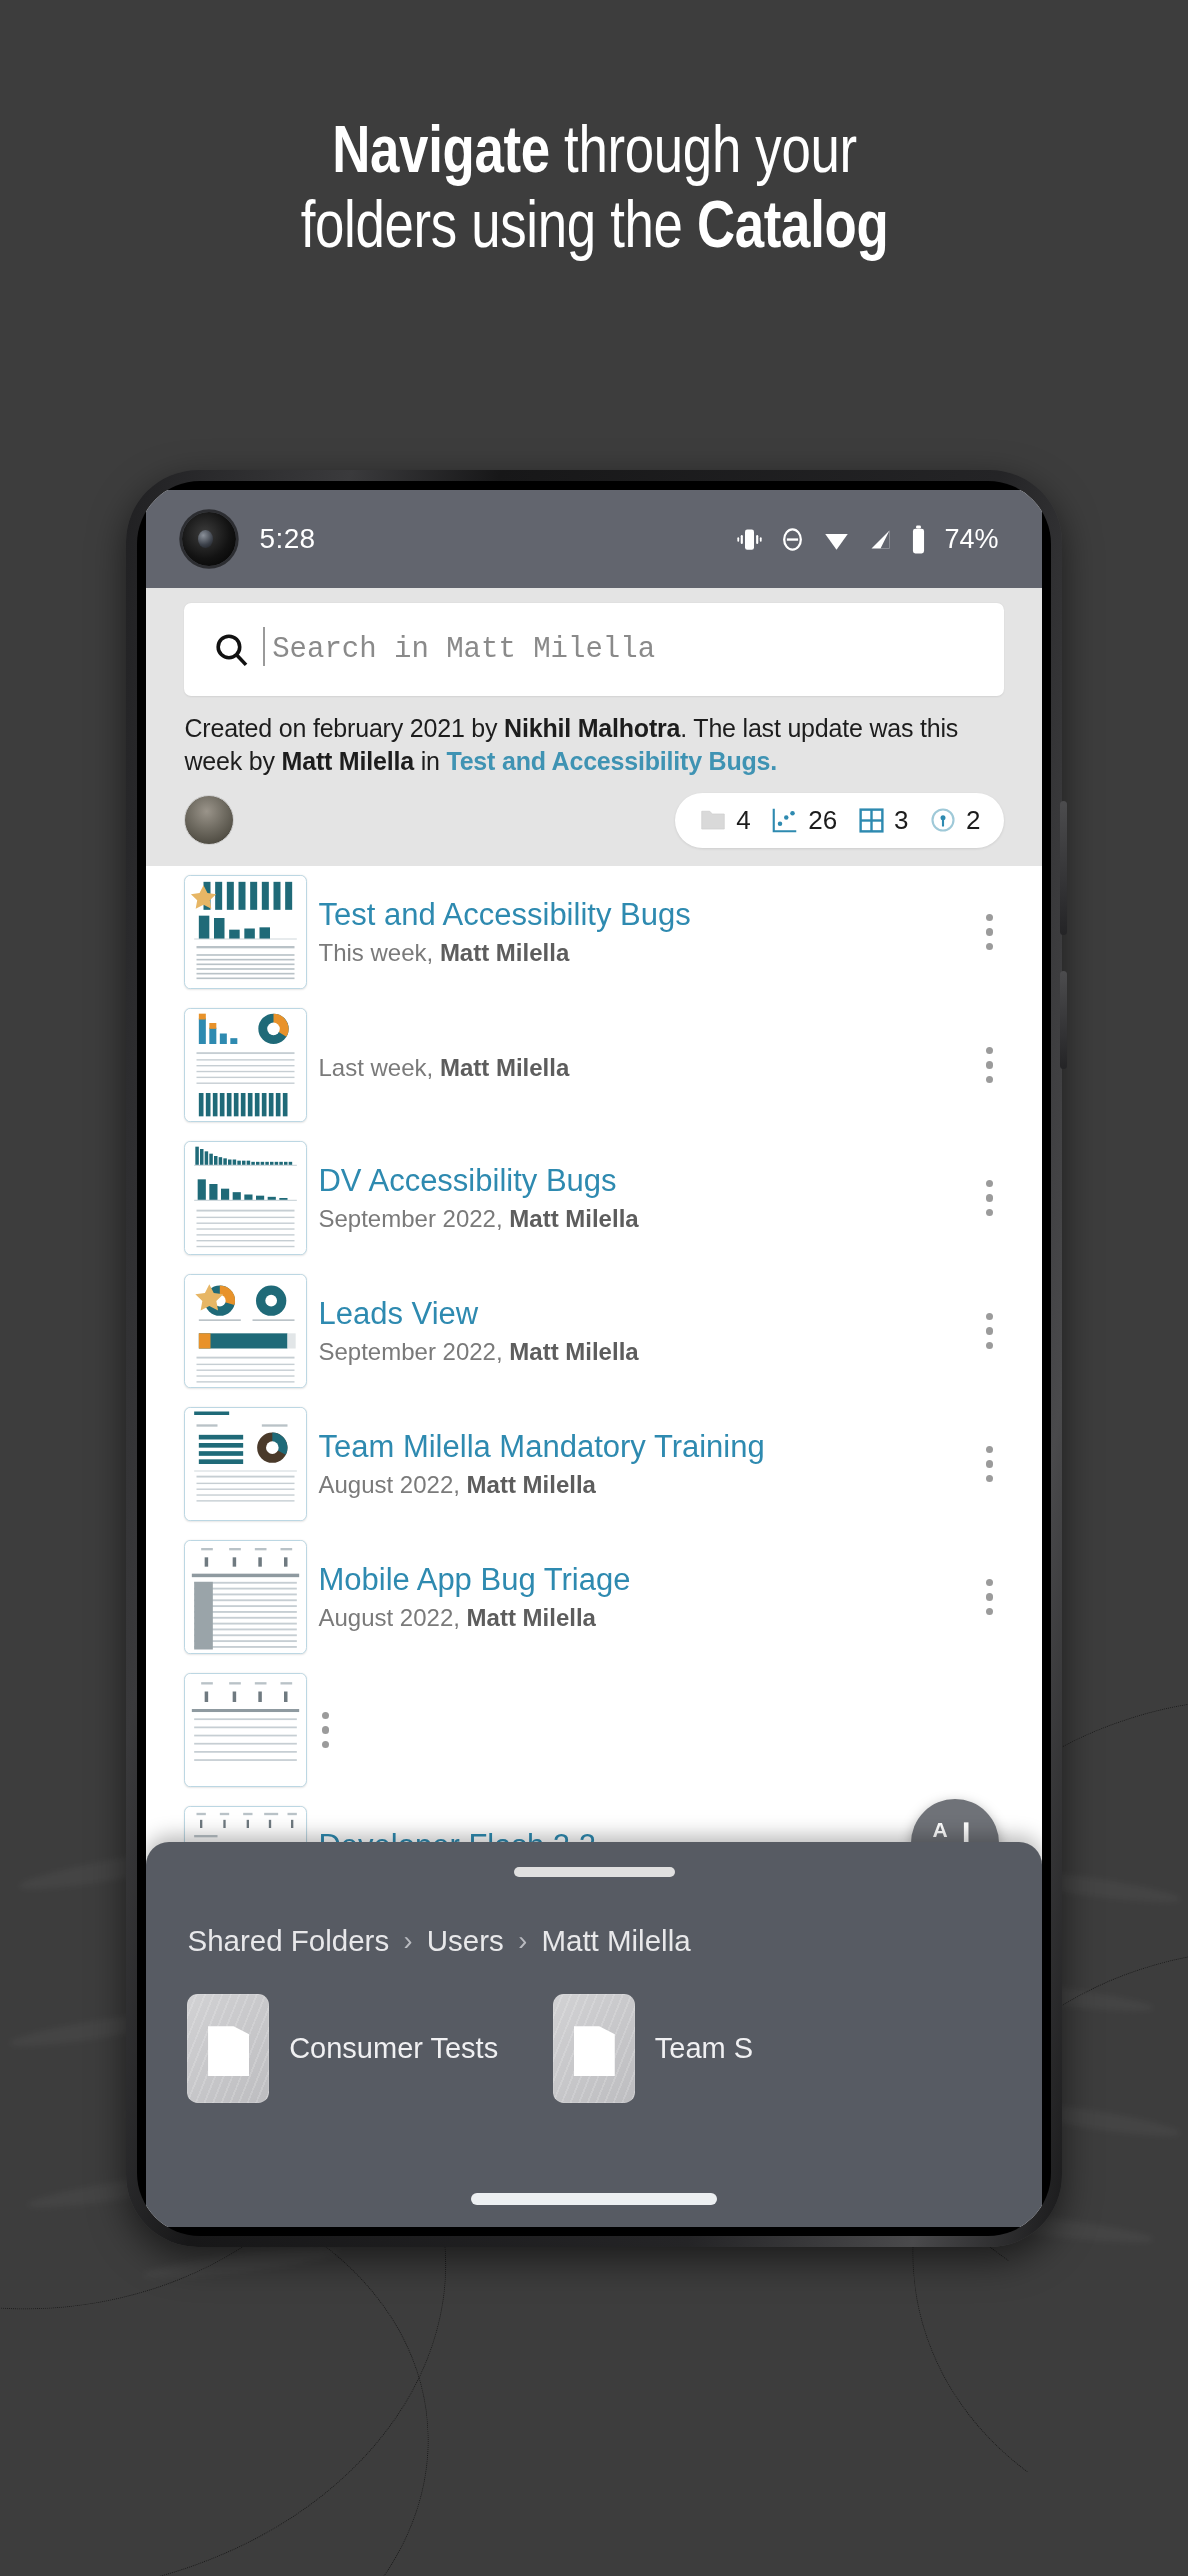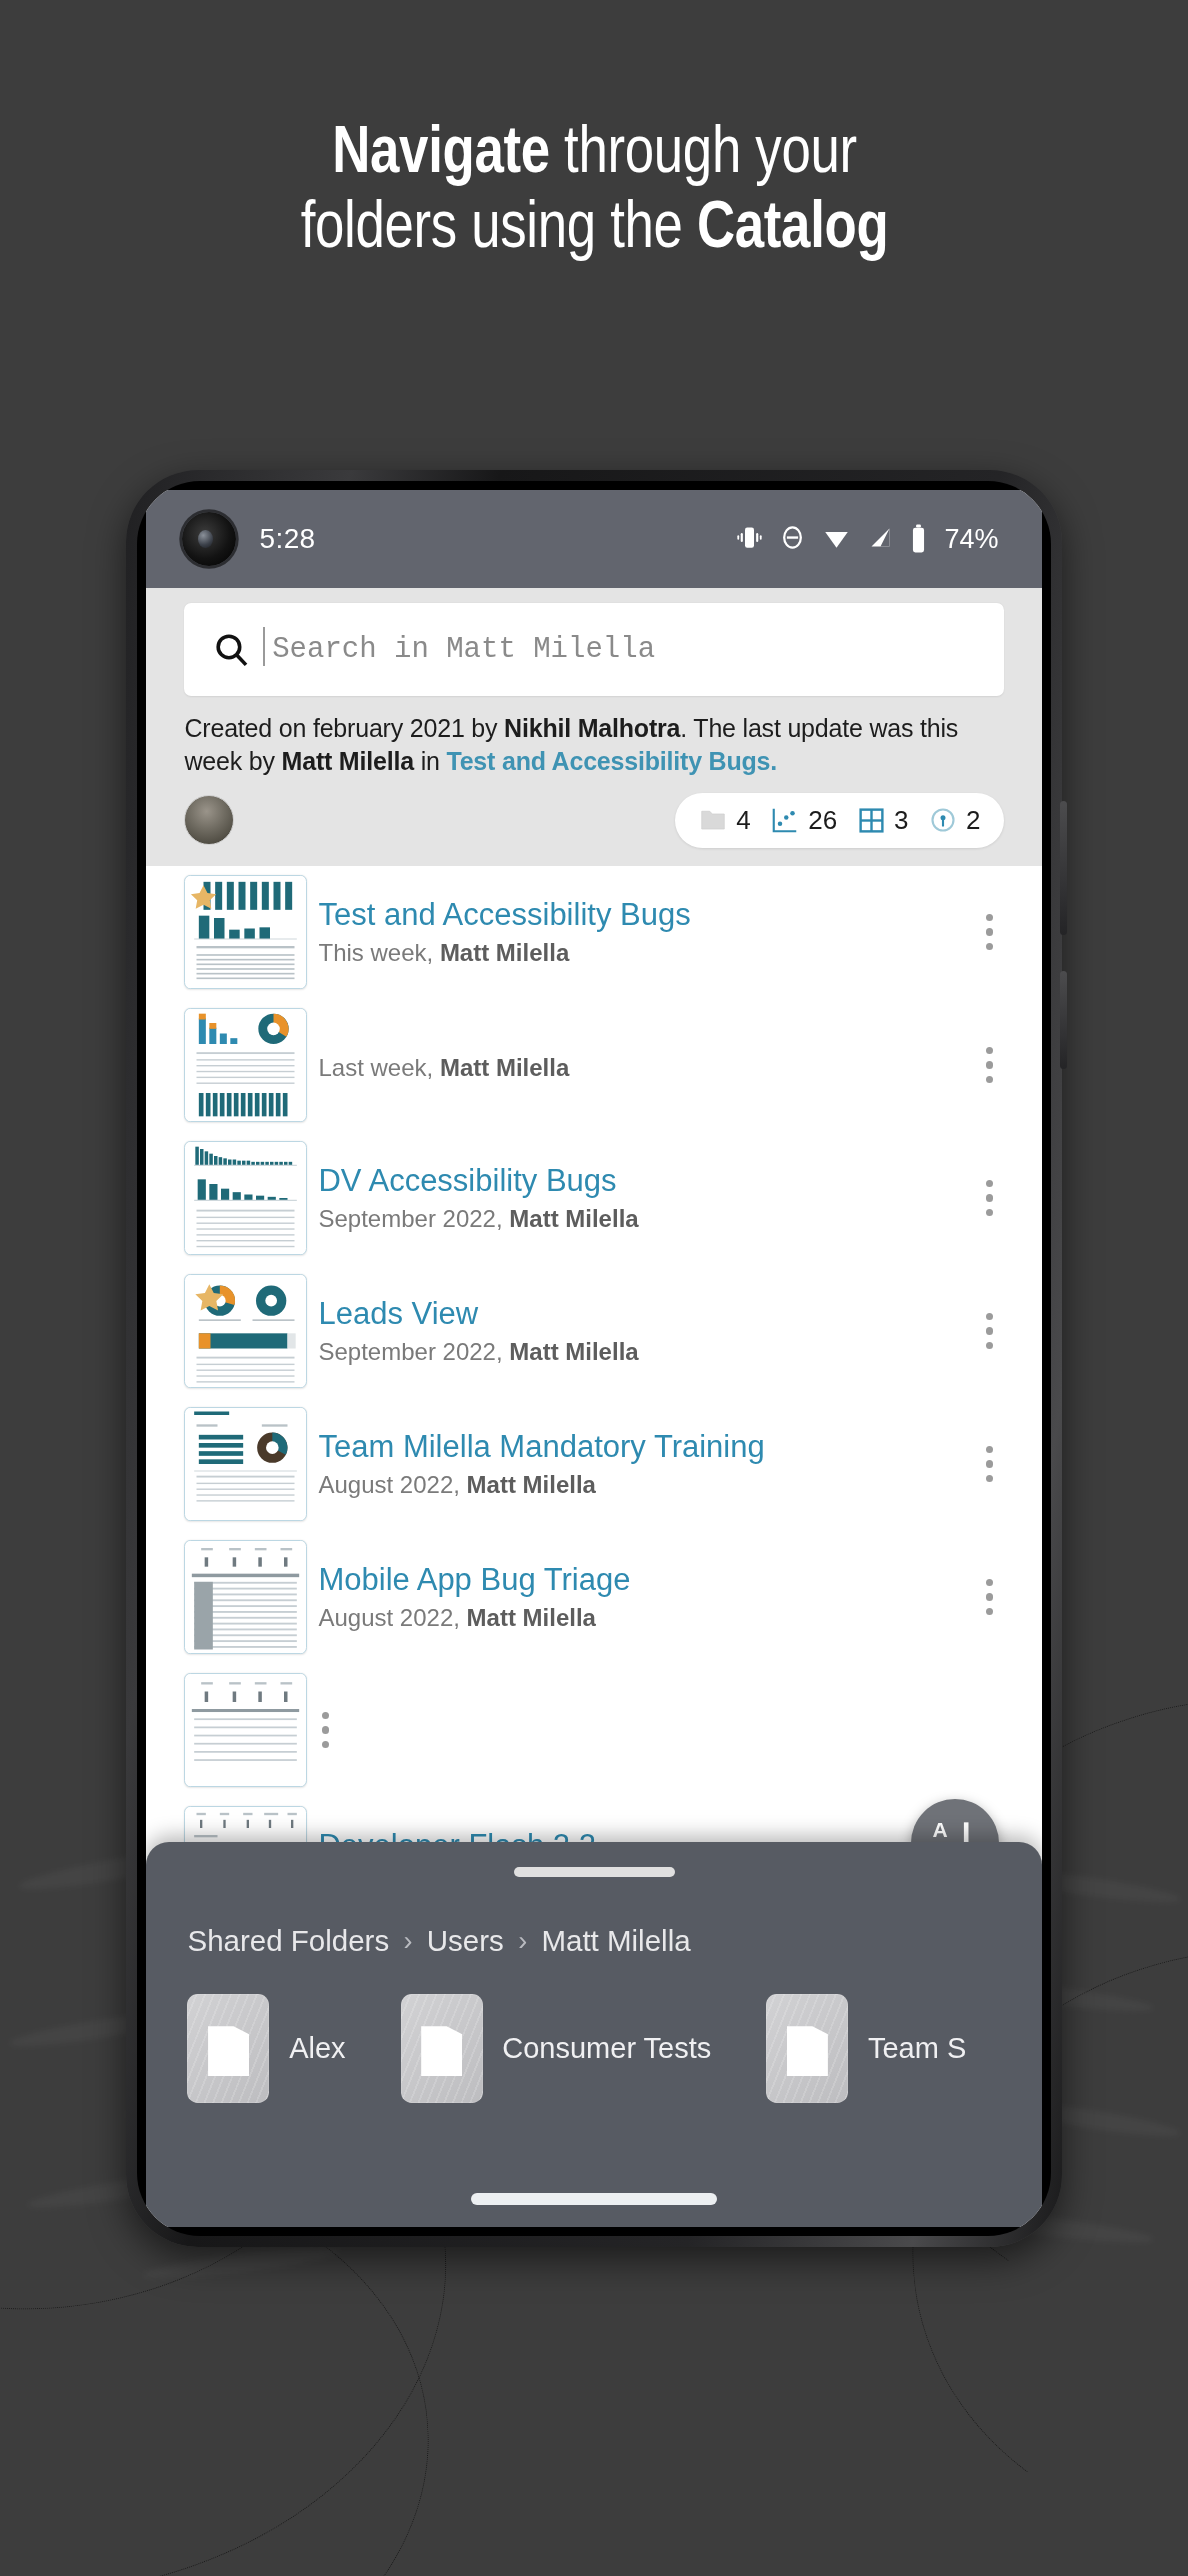--- a/index.html
+++ b/index.html
@@ -102,7 +102,7 @@
     background:radial-gradient(circle at 35% 30%,#8a9099 0%,#3b4049 60%, #1a1c20 100%);
   }
   #clock{ margin-left:23px; font-size:28px; font-weight:500; letter-spacing:0.4px;}
-  #status-icons{ margin-left:auto; display:flex; gap:16px;}
+  #status-icons{ margin-left:auto; display:flex; align-items:center; gap:16px;}
   #status-icons svg{ display:block; }
   #battery-pct{ font-size:27px; font-weight:500; margin-left:1.8px;}
 

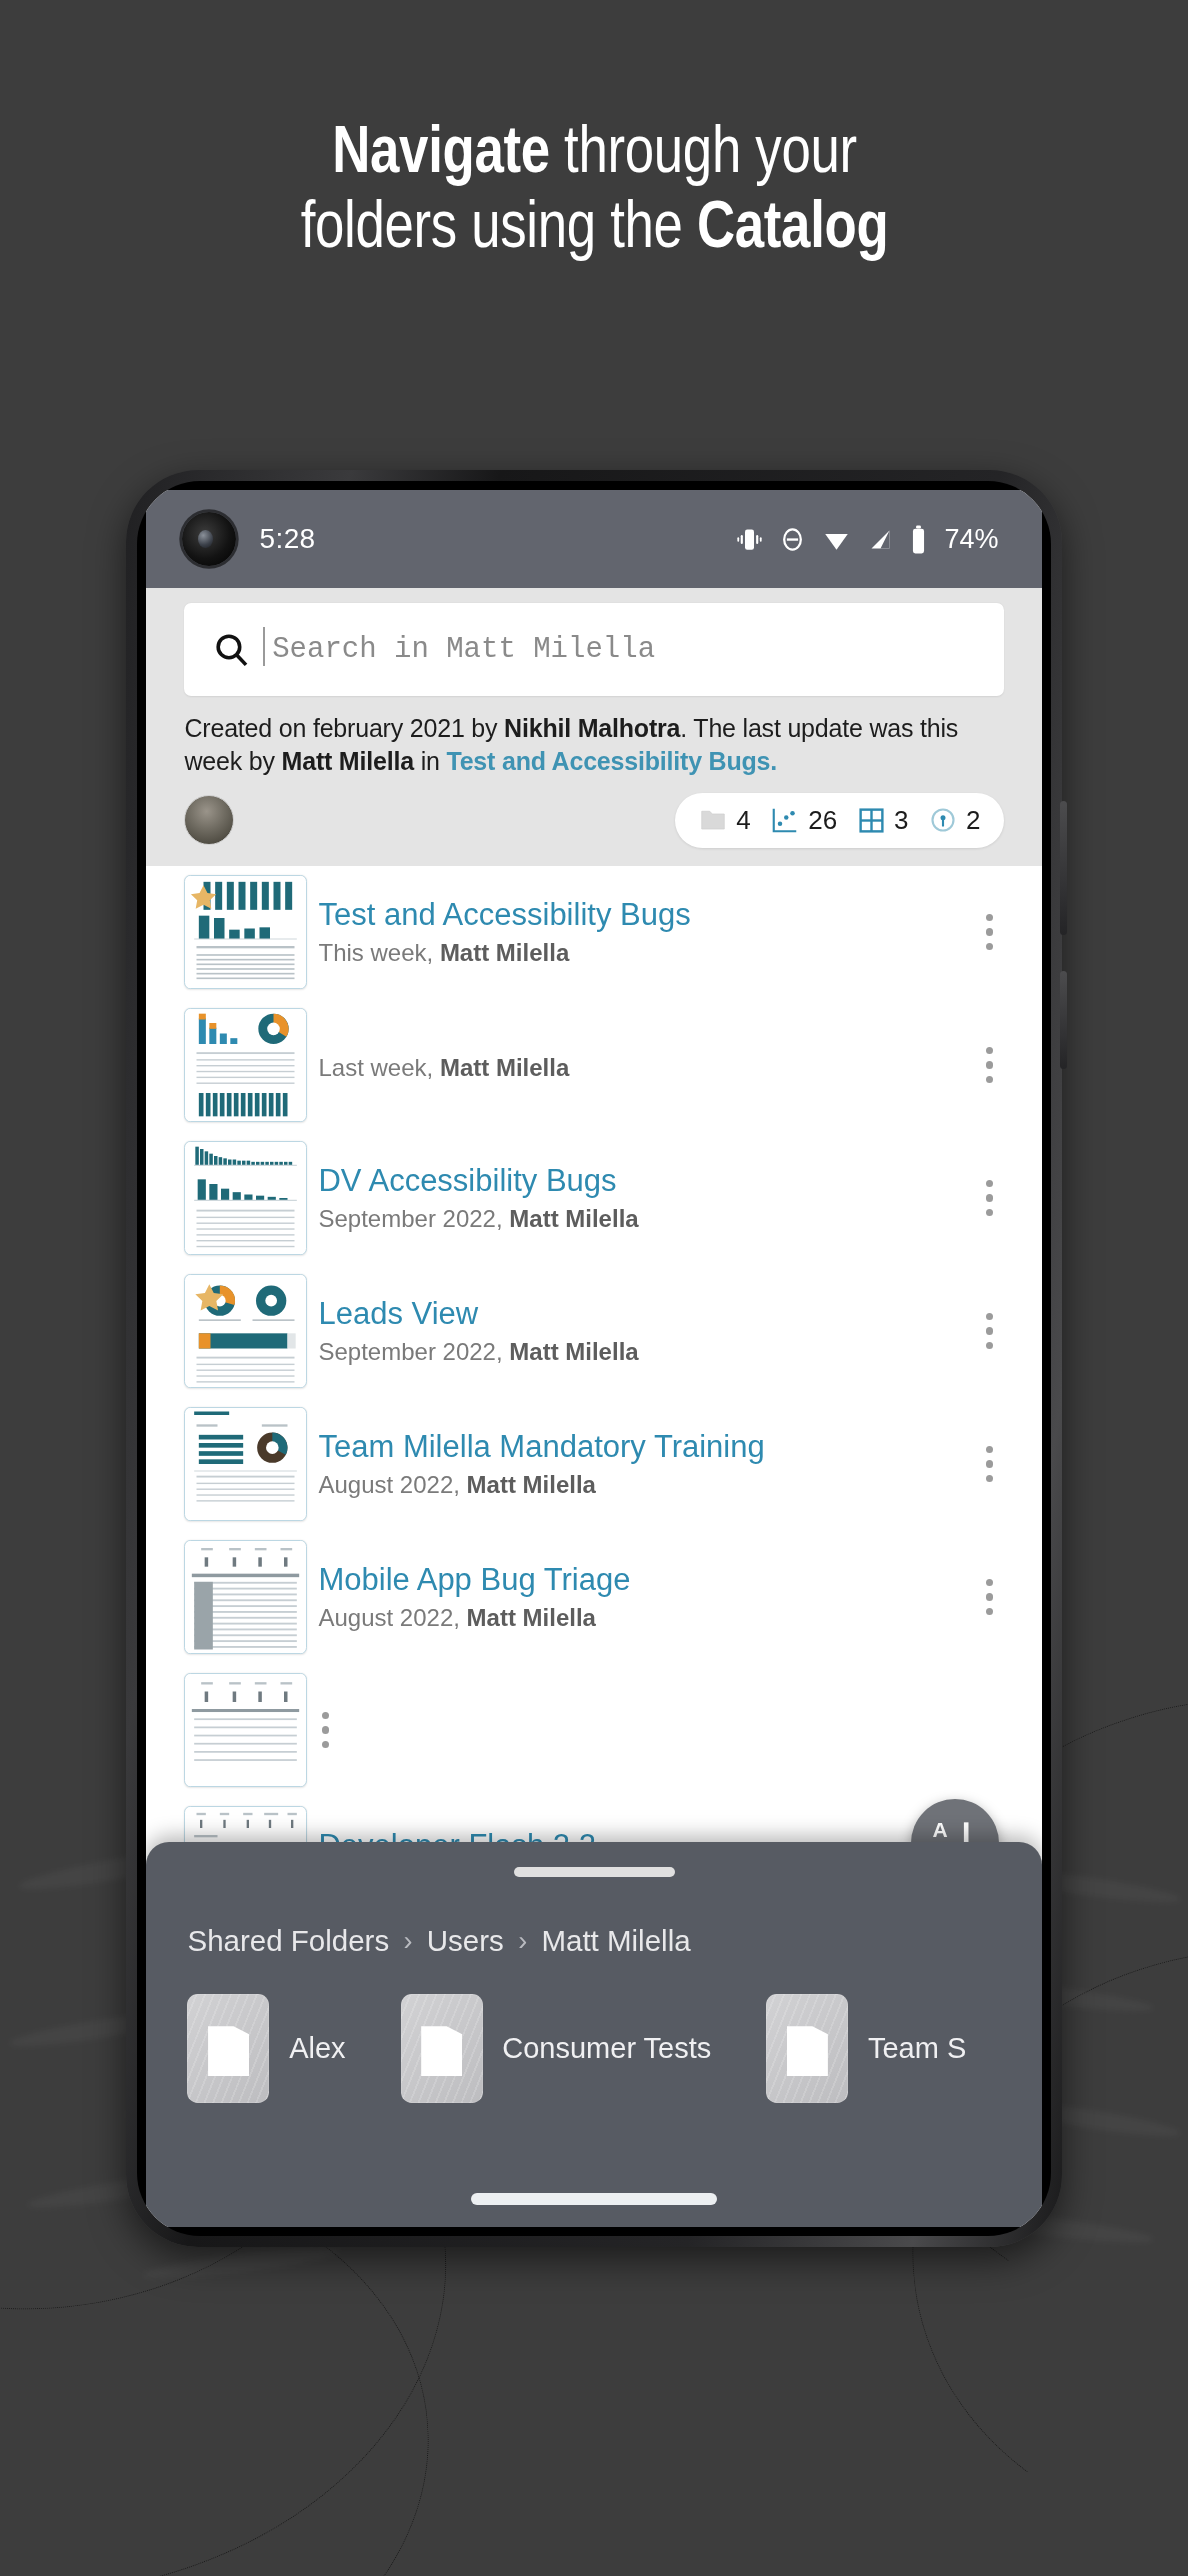--- a/index.html
+++ b/index.html
@@ -749,10 +749,6 @@
         <div id="folder-row">
           <div class="folder-chip">
             <div class="folder-ico"></div>
-            <div class="folder-name">Alex</div>
-          </div>
-          <div class="folder-chip">
-            <div class="folder-ico"></div>
             <div class="folder-name">Consumer Tests</div>
           </div>
           <div class="folder-chip">

